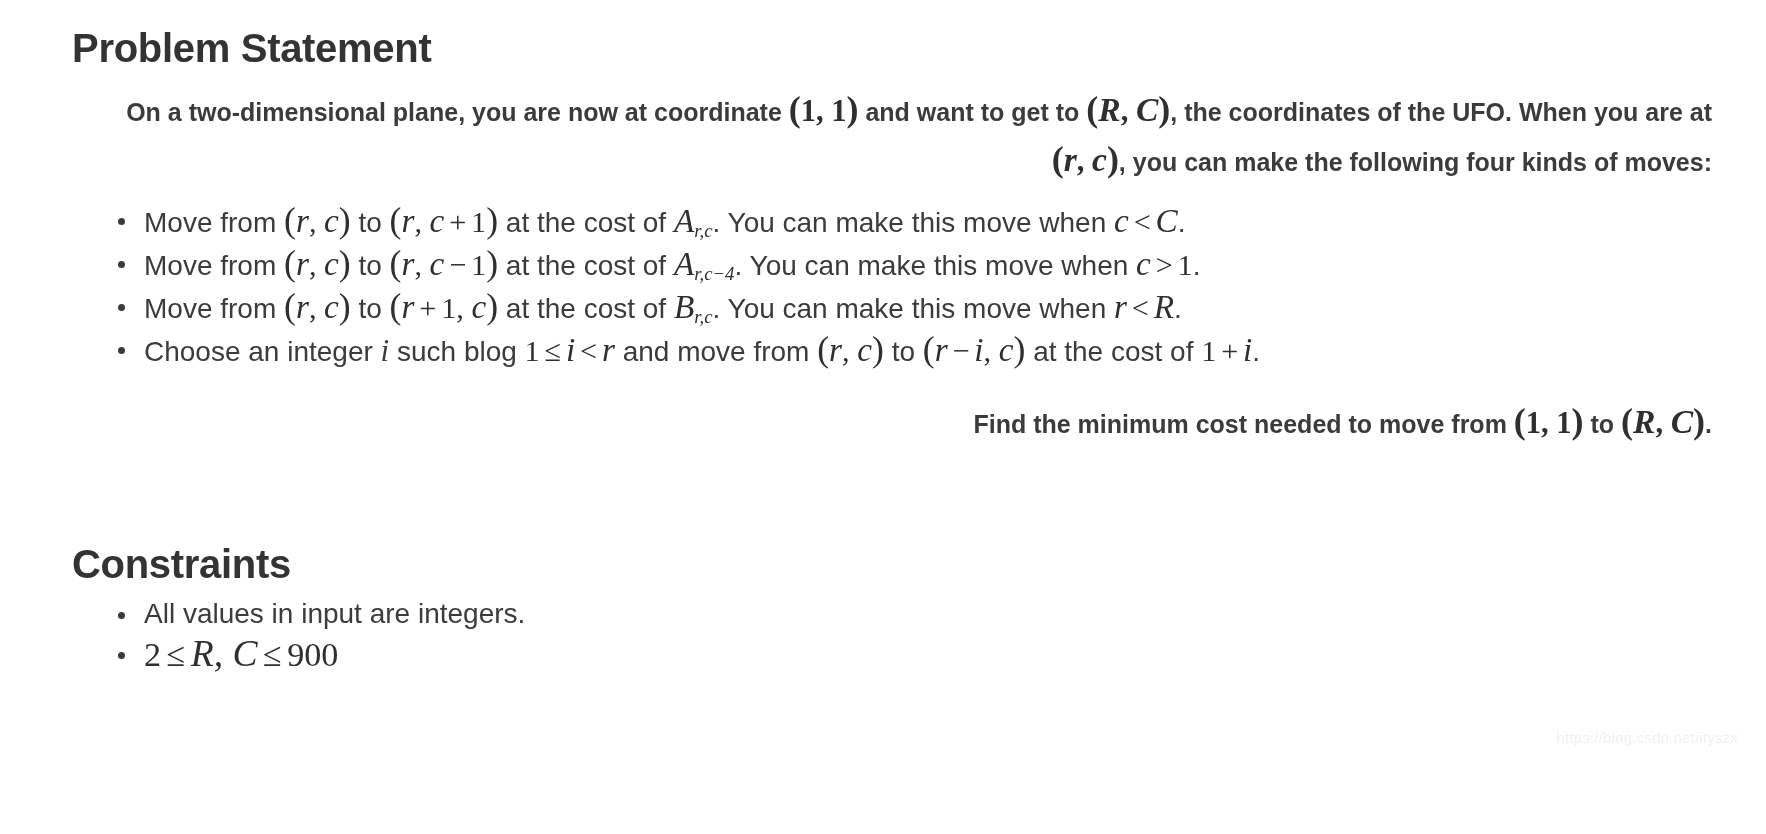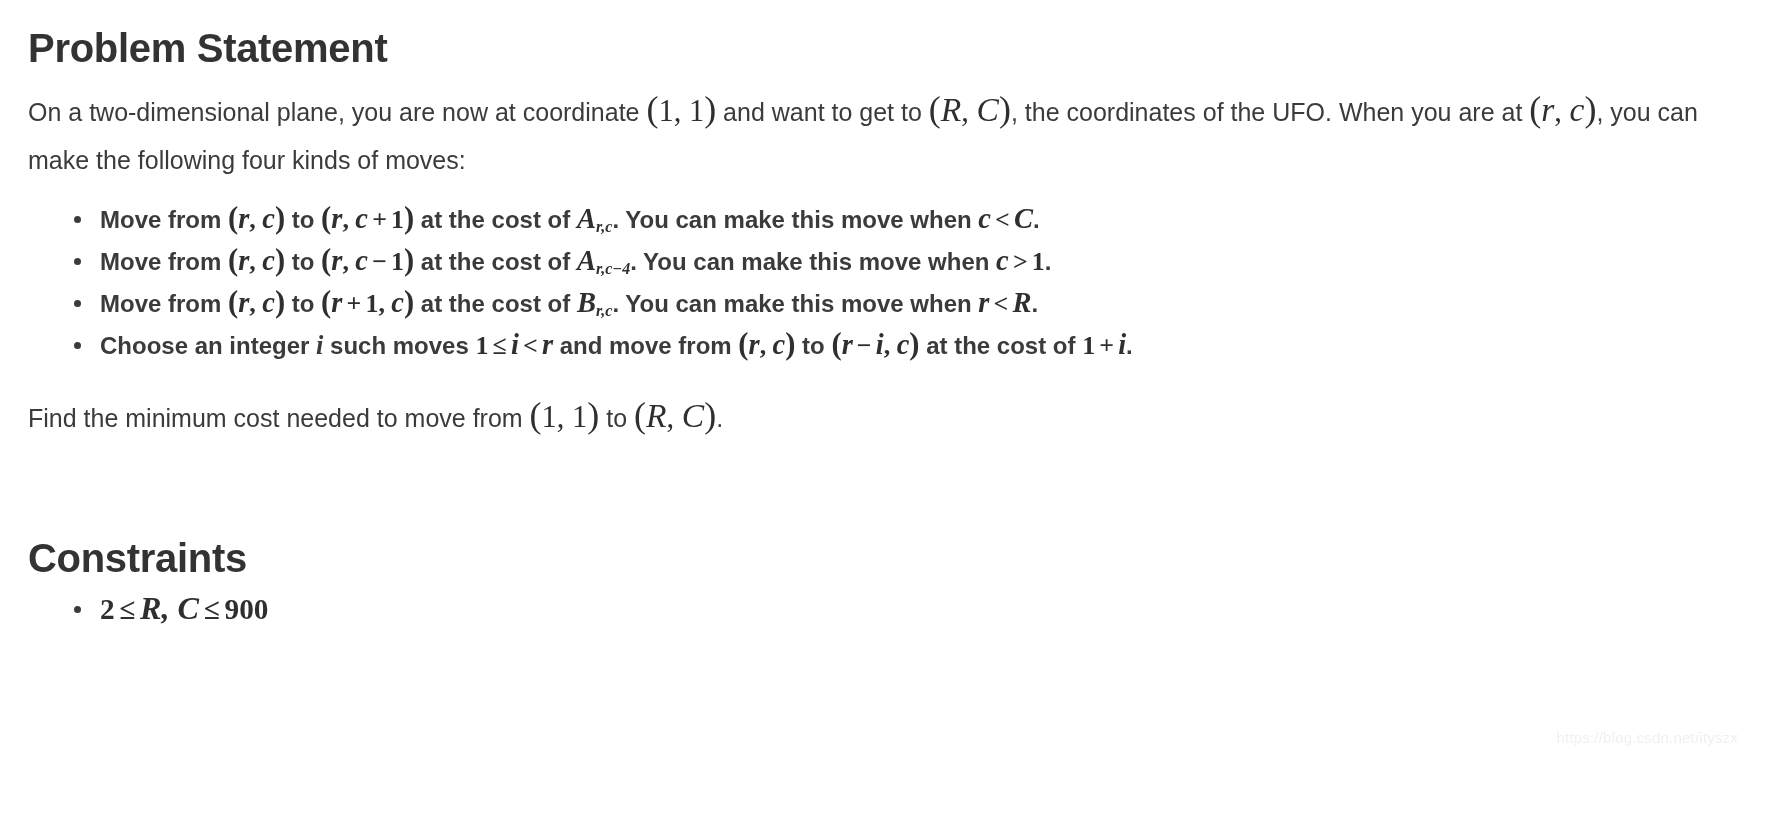--- a/index.html
+++ b/index.html
@@ -16,7 +16,7 @@
     overflow: hidden;
   }
   .page {
-    padding: 14px 48px 0 28px;
+    padding: 14px 48px 0 72px;
     box-sizing: border-box;
     width: 100%;
     height: 100%;

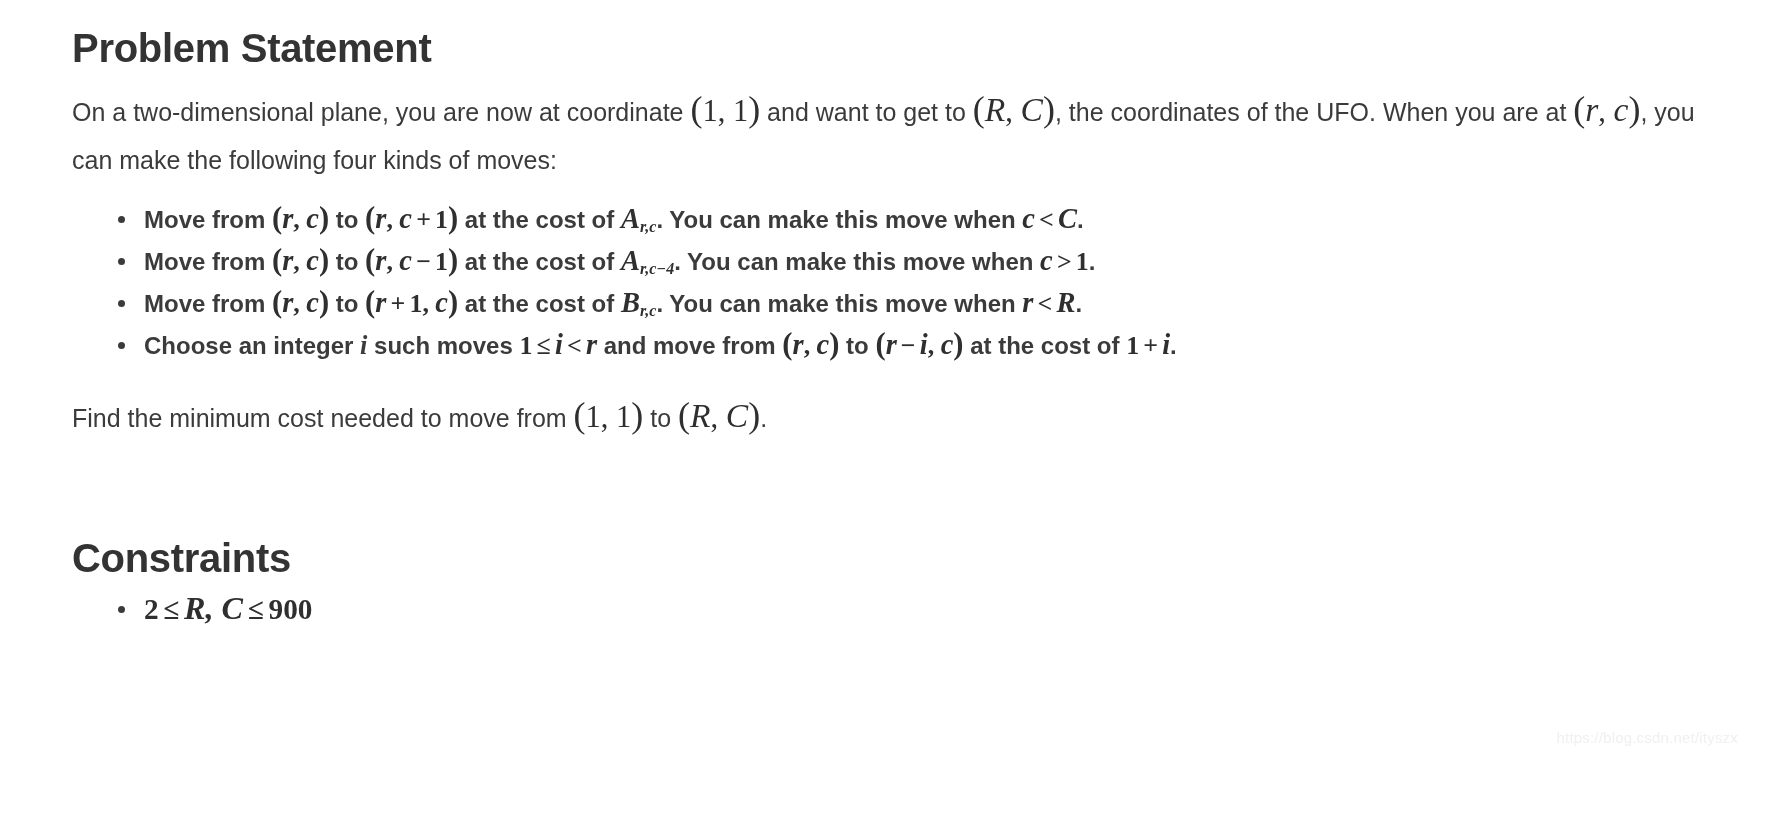--- a/index.html
+++ b/index.html
@@ -37,9 +37,10 @@
   p.body-text {
     font-size: 25px;
     line-height: 48px;
-    margin: 0;
+    margin: 6px;
     color: #3b3b3b;
-    font-weight: 400;
+    font-weight: 700;
+    text-align: right;
   }
   p.closing-text {
     margin-top: 26px;

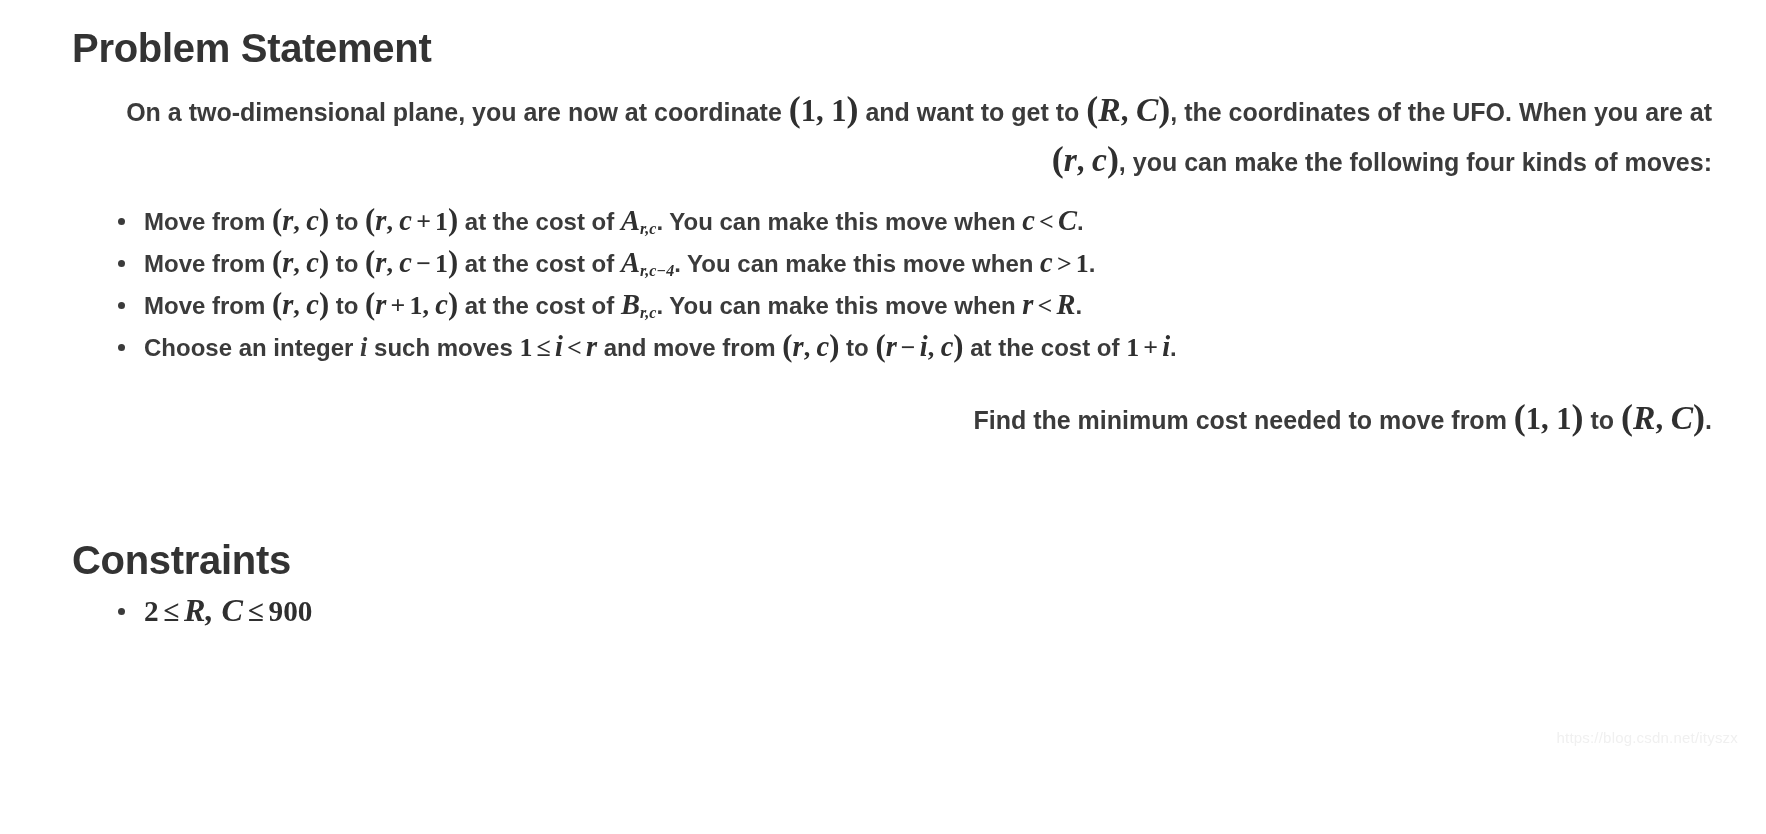--- a/index.html
+++ b/index.html
@@ -54,11 +54,10 @@
     margin-top: 6px;
   }
   ul.move-list > li, ul.constraint-list > li {
-    font-size: 24px;
+    font-size: 28px;
     line-height: 41px;
     color: #3b3b3b;
     position: relative;
-    font-weight: bold;
   }
   ul.constraint-list > li {
     line-height: 40px;

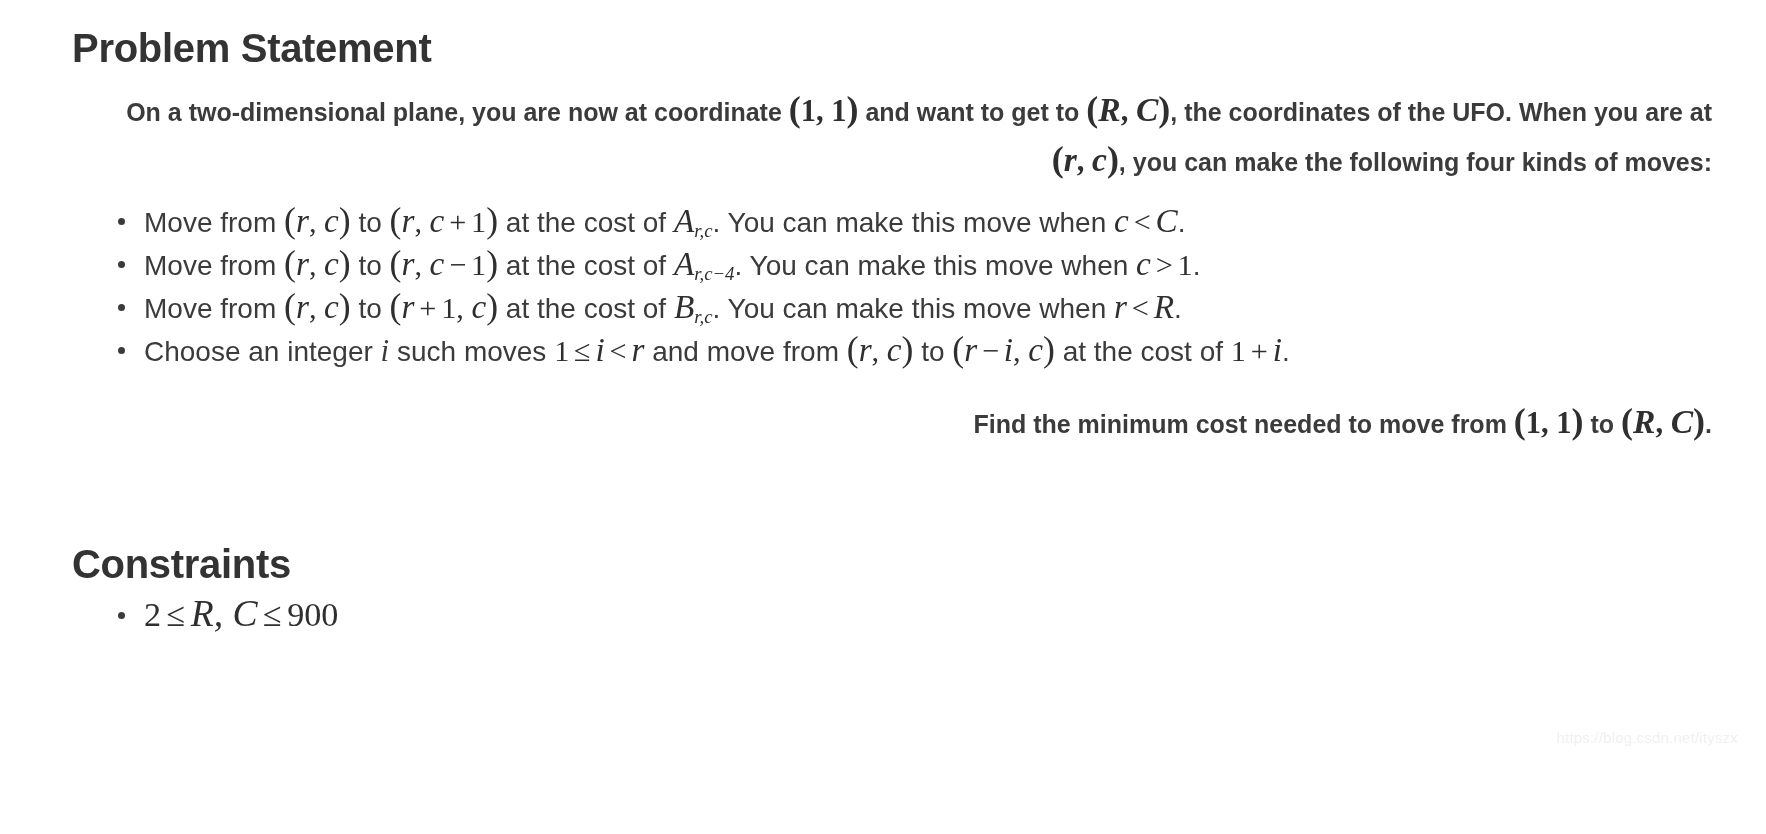--- a/index.html
+++ b/index.html
@@ -178,7 +178,7 @@
     <li>
       <span>Choose an integer</span>
       <span class="mi">i</span>
-      <span>such moves</span>
+      <span>such blog</span>
       <span class="m"><span class="mn">1</span><span class="mo">≤</span><span class="mi">i</span><span class="mo">&lt;</span><span class="mi">r</span></span>
       <span>and move from</span>
       <span class="m"><span class="paren">(</span><span class="mi">r</span><span class="mn">,&nbsp;</span><span class="mi">c</span><span class="paren">)</span></span>

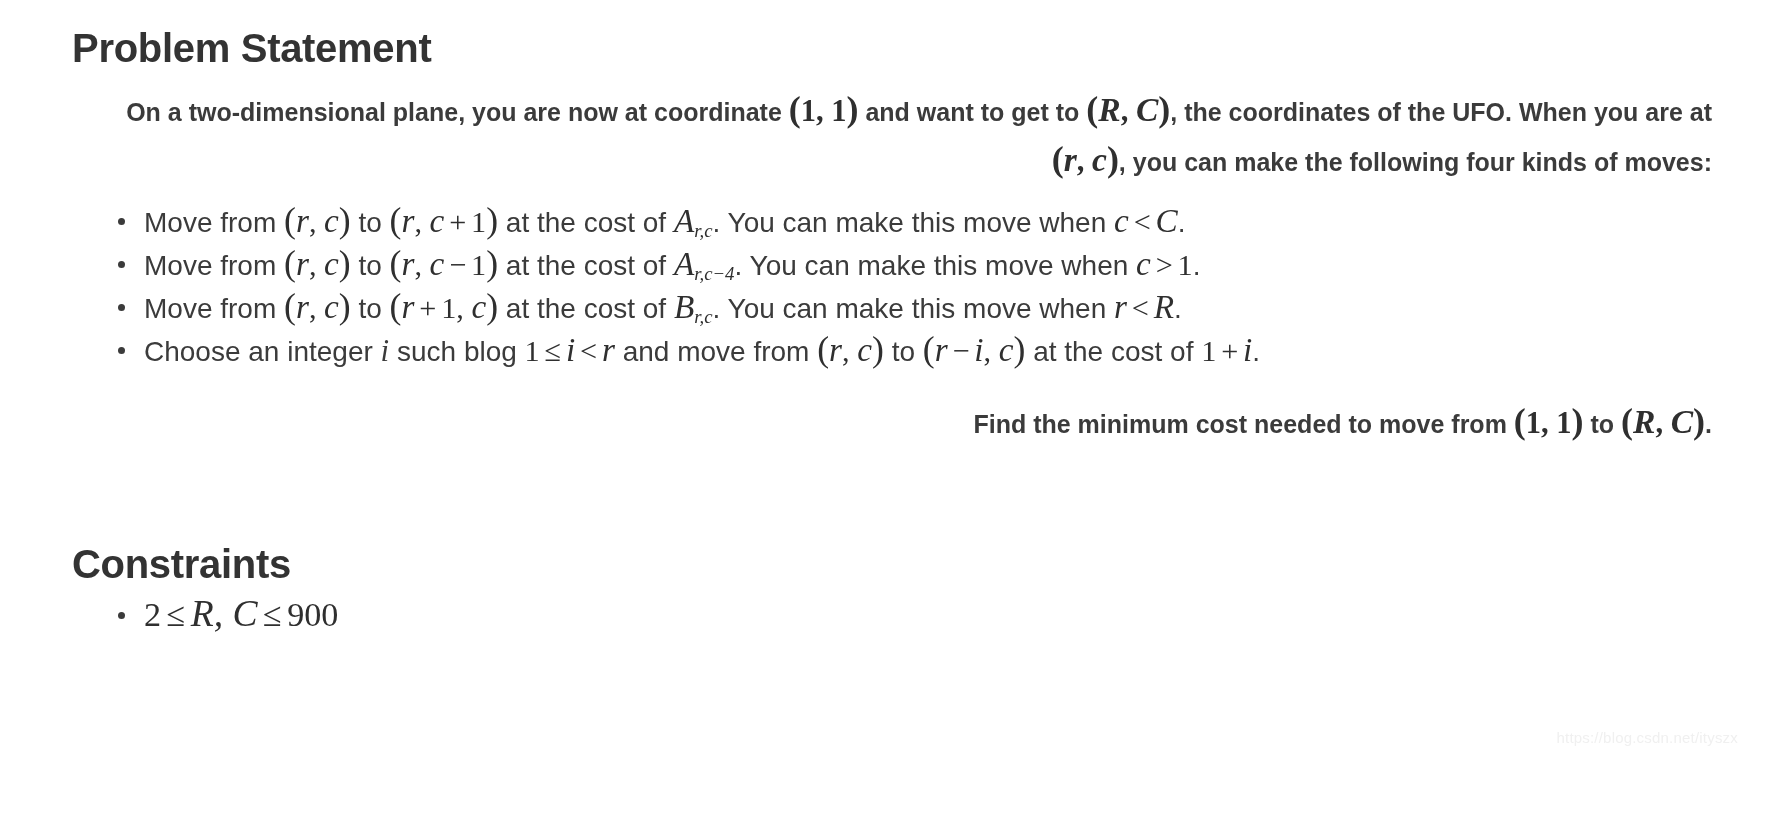--- a/index.html
+++ b/index.html
@@ -201,6 +201,9 @@
 
   <ul class="constraint-list">
 
+    <li>
+      <span>All values in input are integers.</span>
+    </li>
 
     <li>
       <span class="m big-math"><span class="mn">2</span><span class="mo">≤</span><span class="mi">R, C</span><span class="mo">≤</span><span class="mn">900</span></span>

